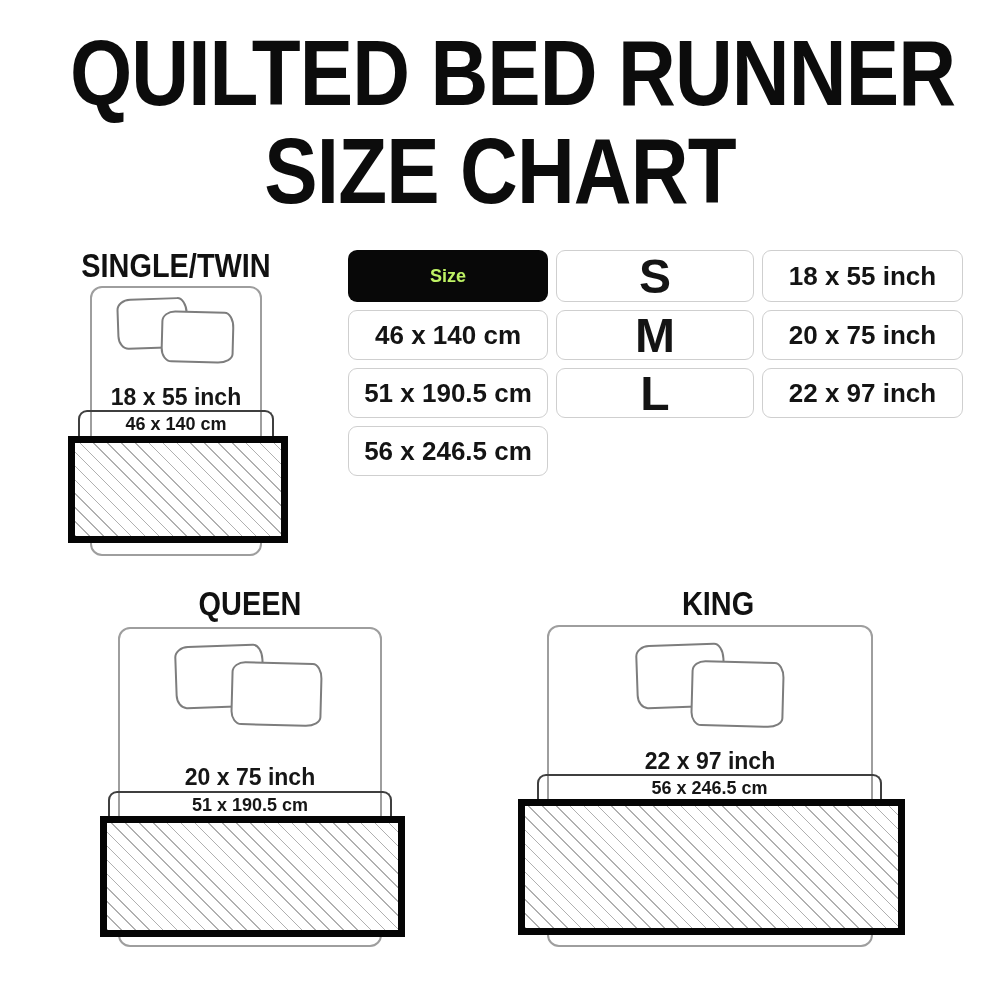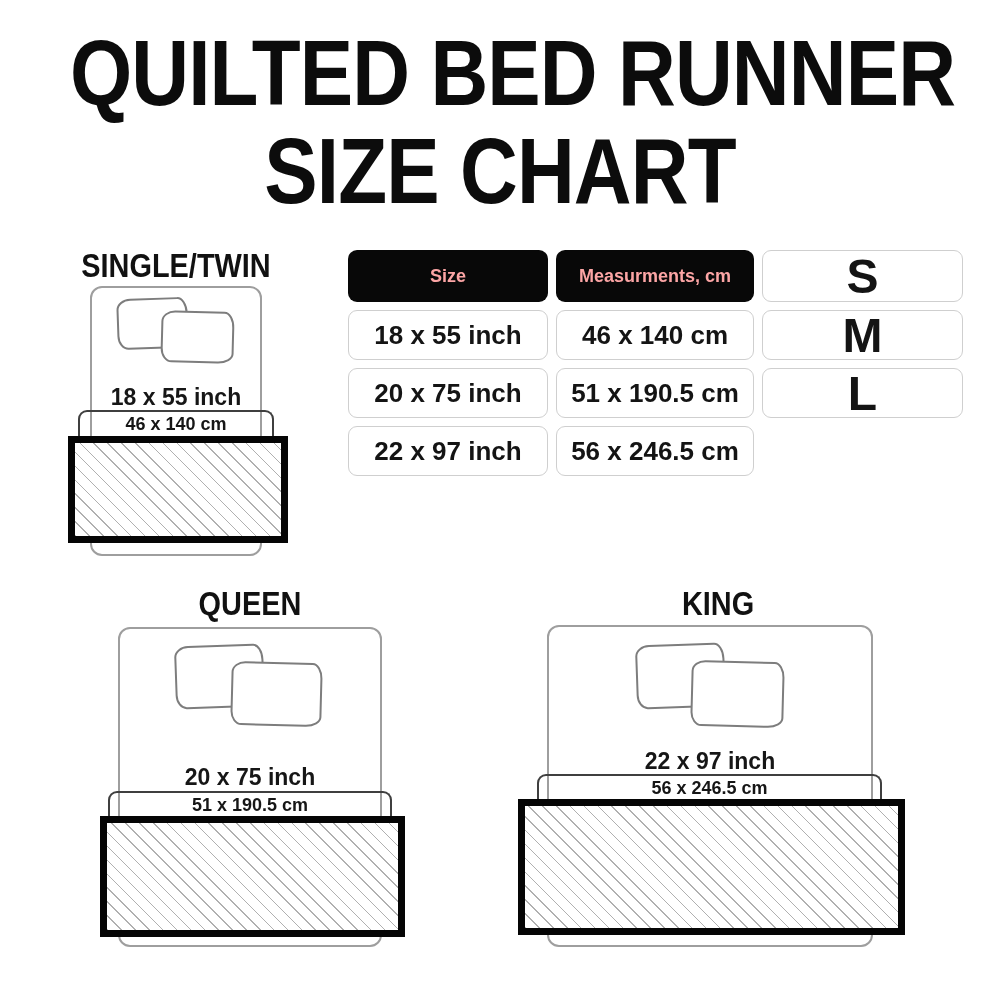--- a/index.html
+++ b/index.html
@@ -57,7 +57,7 @@
               grid-template-columns:200px 198px 201px;
               grid-template-rows:52px 50px 50px 50px;
               column-gap:8px;row-gap:8px;}
-  .th{background:#080808;color:#fca5a5;border-radius:9px;display:flex;align-items:center;justify-content:center;
+  .th{background:#080808;color:#bef264;border-radius:9px;display:flex;align-items:center;justify-content:center;
       font-weight:bold;font-size:18px;white-space:nowrap;}
   .td{background:#fff;border:1.5px solid #cfcfcf;border-radius:9px;box-sizing:border-box;
       display:flex;align-items:center;justify-content:center;font-weight:bold;color:#141414;white-space:nowrap;}

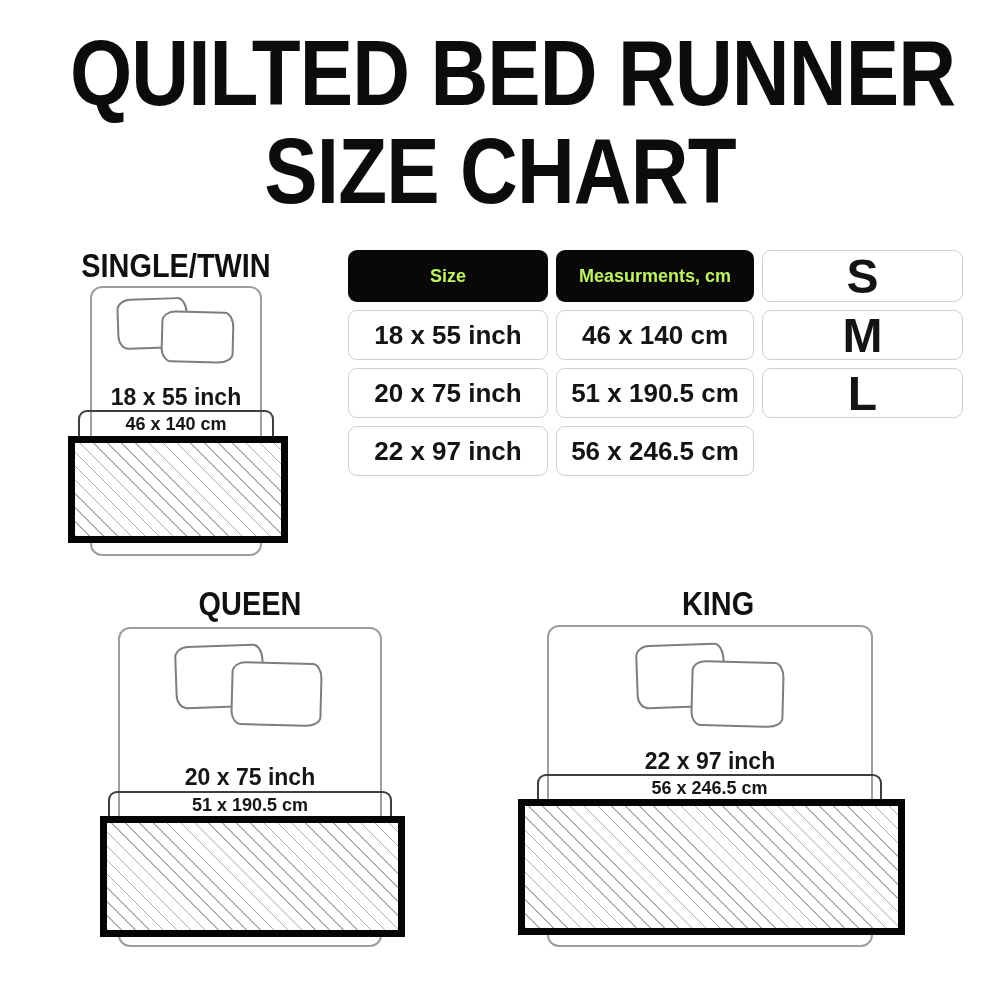--- a/index.html
+++ b/index.html
@@ -106,7 +106,6 @@
 
   <div class="size-table">
     <div class="th">Size</div>
-    <div class="th">Measurments, cm</div>
 
     <div class="td size-cell">S</div>
     <div class="td meas-cell">18 x 55 inch</div>

